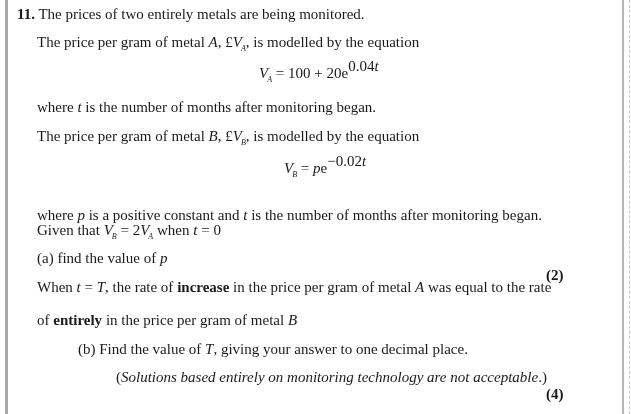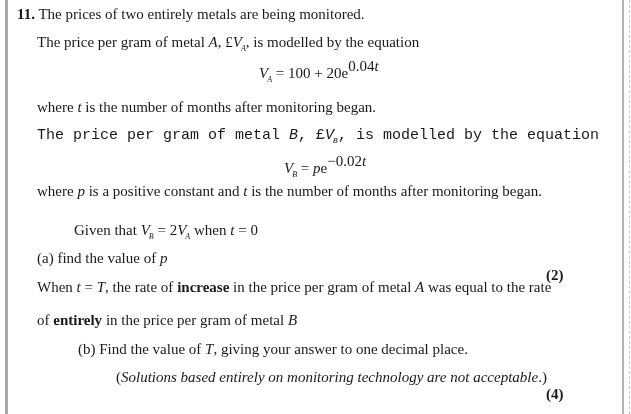--- a/index.html
+++ b/index.html
@@ -107,7 +107,7 @@
   <span>where </span><i>t</i><span> is the number of months after monitoring began.</span>
 </div>
 
-<div class="line" style="left:37px; top:127px;font-family:Liberation Mono, monospace;">
+<div class="line" style="left:37px; top:127px;">
   <span>The price per gram of metal </span><i>B</i><span>, £</span><i>V</i><sub class="s">B</sub><span>, is modelled by the equation</span>
 </div>
 

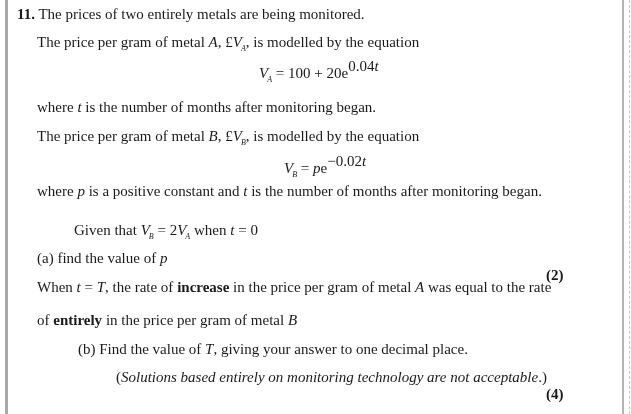--- a/index.html
+++ b/index.html
@@ -115,7 +115,7 @@
   <i>V</i><sub class="s">B</sub><span> = </span><i>p</i><span>e</span><sup class="e"><span>−0.02</span><i>t</i></sup>
 </div>
 
-<div class="line" style="left:37px; top:182px;text-align:right;">
+<div class="line" style="left:37px; top:206px;text-align:right;">
   <span>where </span><i>p</i><span> is a positive constant and </span><i>t</i><span> is the number of months after monitoring began.</span>
 </div>
 

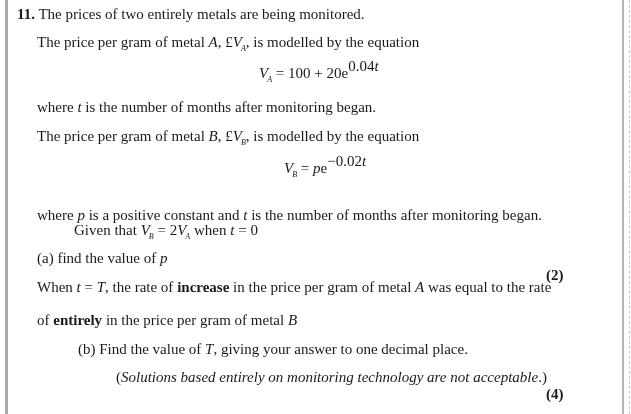--- a/index.html
+++ b/index.html
@@ -119,7 +119,7 @@
   <span>where </span><i>p</i><span> is a positive constant and </span><i>t</i><span> is the number of months after monitoring began.</span>
 </div>
 
-<div class="line" style="left:37px; top:221px;margin-left:37px;">
+<div class="line" style="left:37px; top:221px;">
   <span>Given that </span><i>V</i><sub class="s">B</sub><span> = 2</span><i>V</i><sub class="s">A</sub><span> when </span><i>t</i><span> = 0</span>
 </div>
 

